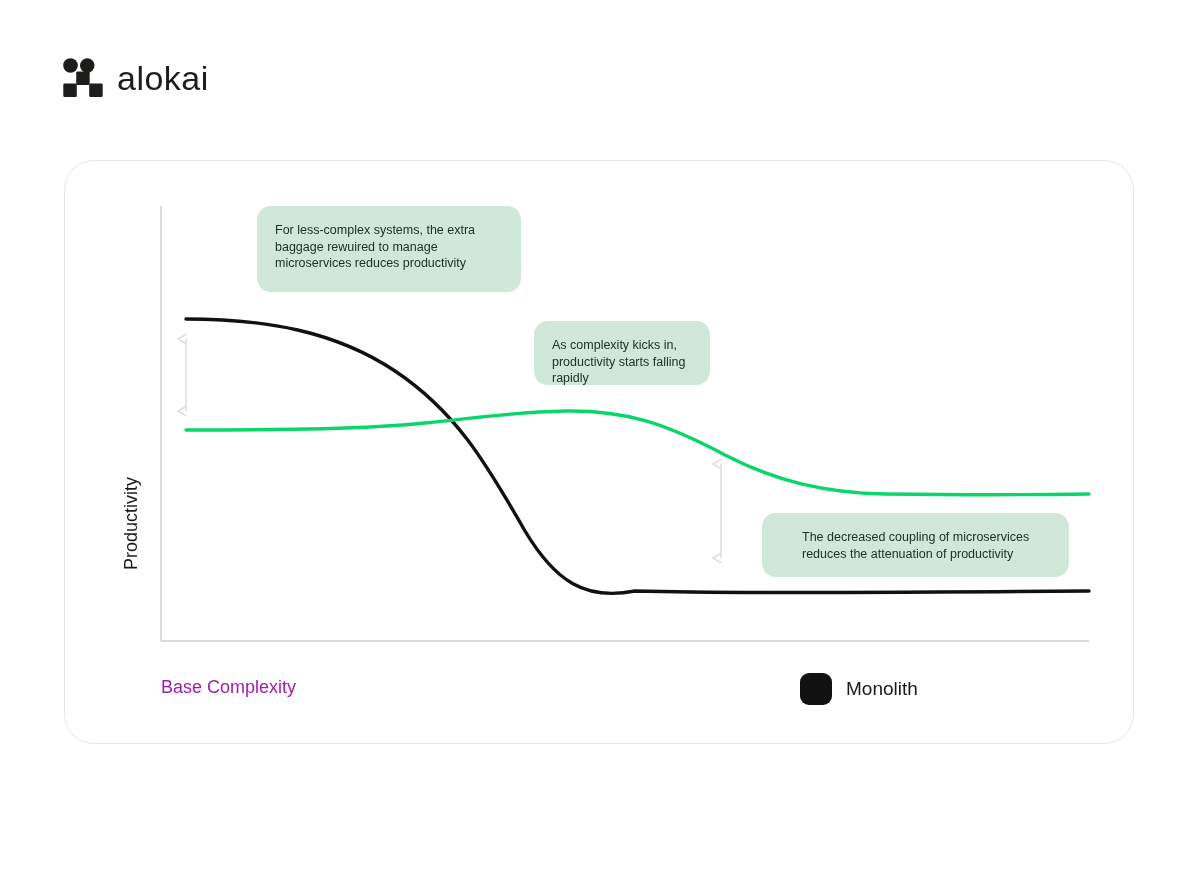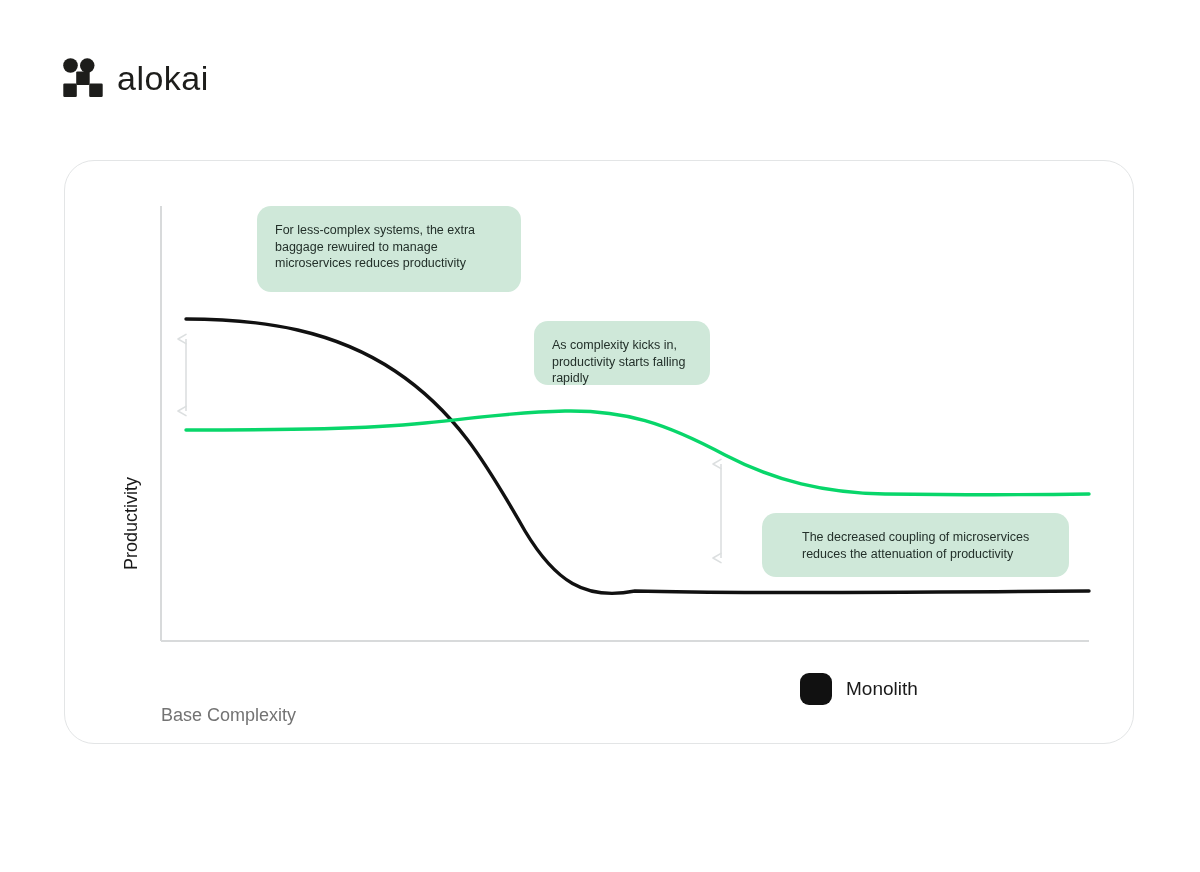--- a/index.html
+++ b/index.html
@@ -97,9 +97,8 @@
     left: 96px;
     top: 516px;
     font-size: 18px;
-    color: #737373;
+    color: #a21caf;
     white-space: nowrap;
-    margin-top: 28px;
   }
 
   

